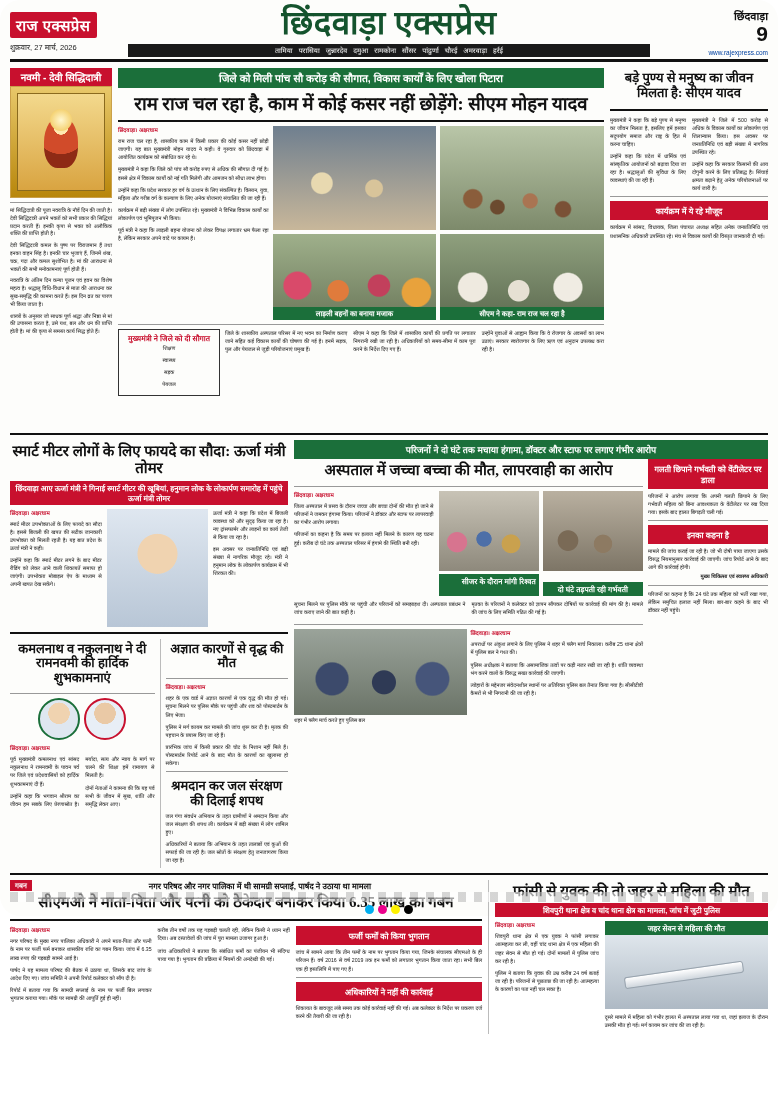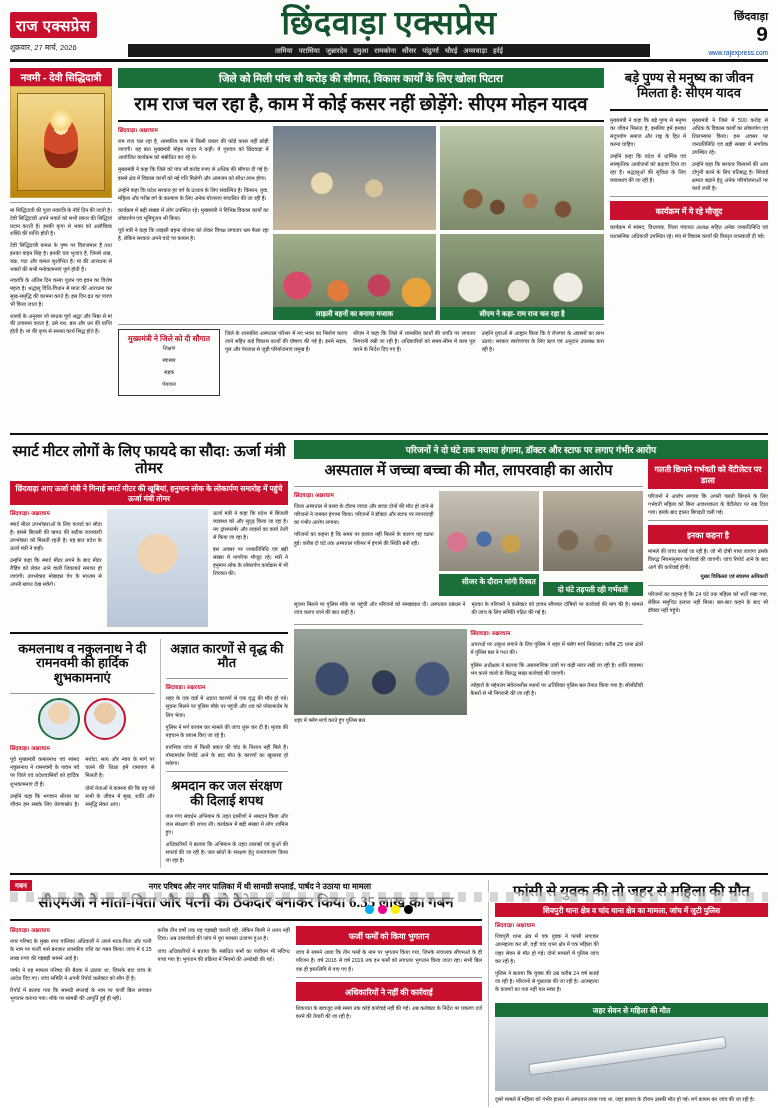--- a/index.html
+++ b/index.html
@@ -504,7 +504,7 @@
       <div style="padding-left:6px;">
         <div class="sec-title">फांसी से युवक की तो जहर से महिला की मौत</div>
         <div class="sec-sub">शिवपुरी थाना क्षेत्र व चांद थाना क्षेत्र का मामला, जांच में जुटी पुलिस</div>
-        <div style="display:flex; gap:6px; margin-top:4px;flex-direction:column;">
+        <div style="display:flex; gap:6px; margin-top:4px;">
           <div style="width:38%;">
             <div class="byline">छिंदवाड़ा। अक्षरधाम</div>
             <div class="body-text">

